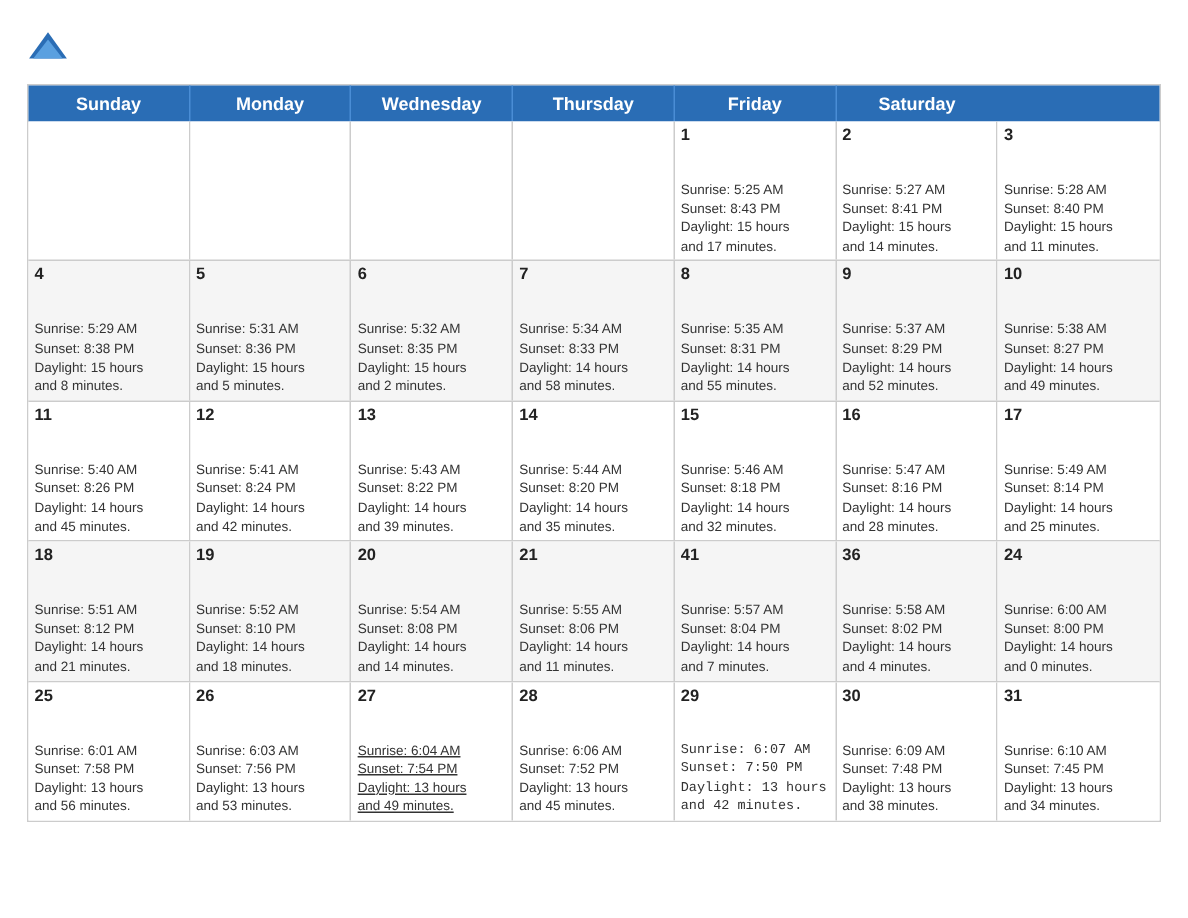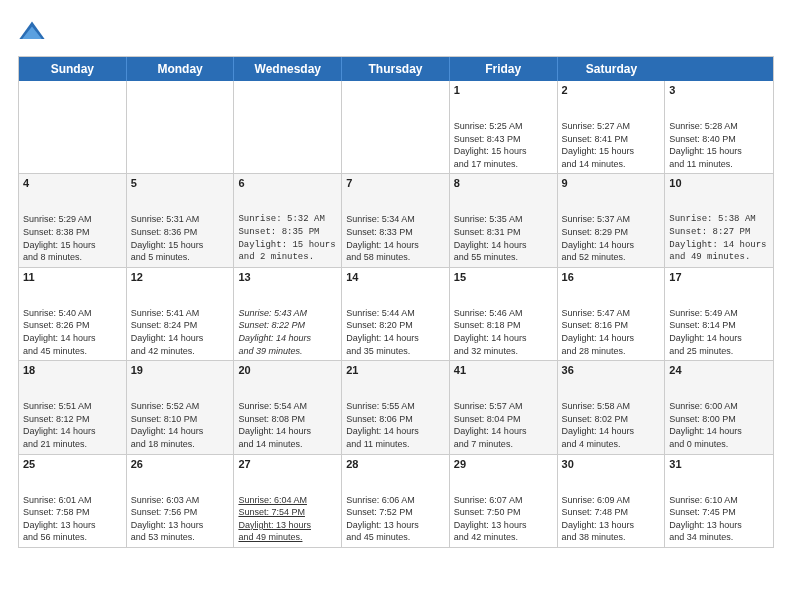--- a/index.html
+++ b/index.html
@@ -190,7 +190,7 @@
           </div>
           <div class="cal-cell alt-row">
             <div class="day-num">6</div>
-            <div class="cell-text" style="white-space: pre-line; font-family: Liberation Mono, monospace;">Sunrise: 5:32 AM
+            <div class="cell-text" style="white-space: pre-line;">Sunrise: 5:32 AM
 Sunset: 8:35 PM
 Daylight: 15 hours
 and 2 minutes.</div>

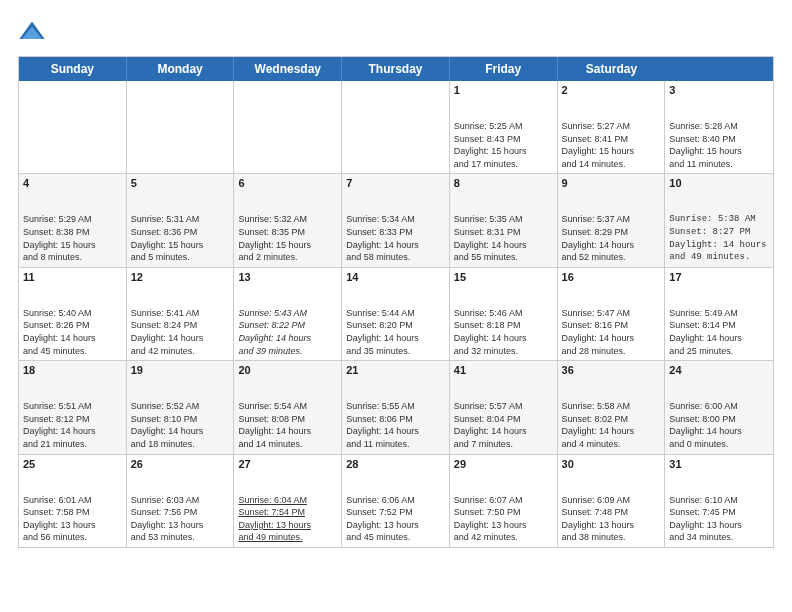--- a/index.html
+++ b/index.html
@@ -218,7 +218,7 @@
           </div>
           <div class="cal-cell alt-row">
             <div class="day-num">10</div>
-            <div class="cell-text" style="white-space: pre-line; font-family: Liberation Mono, monospace;">Sunrise: 5:38 AM
+            <div class="cell-text" style="white-space: pre-line;">Sunrise: 5:38 AM
 Sunset: 8:27 PM
 Daylight: 14 hours
 and 49 minutes.</div>

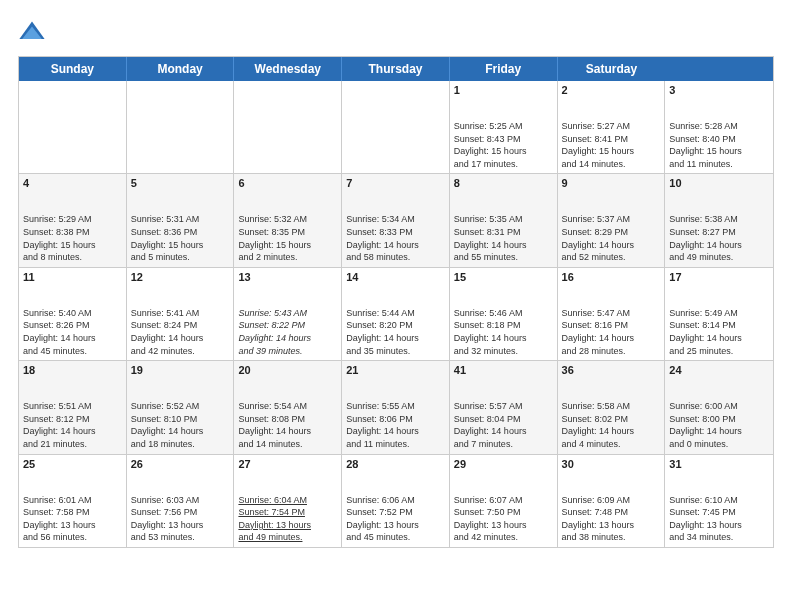--- a/index.html
+++ b/index.html
@@ -241,7 +241,7 @@
           </div>
           <div class="cal-cell">
             <div class="day-num">13</div>
-            <div class="cell-text" style="white-space: pre-line; font-style: italic;">Sunrise: 5:43 AM
+            <div class="cell-text" style="white-space: pre-line;">Sunrise: 5:43 AM
 Sunset: 8:22 PM
 Daylight: 14 hours
 and 39 minutes.</div>

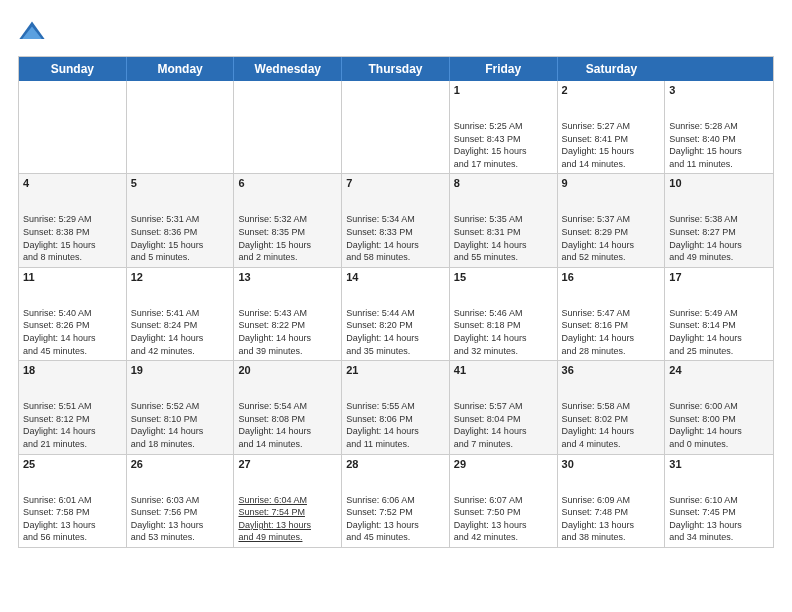--- a/index.html
+++ b/index.html
@@ -357,7 +357,7 @@
           </div>
           <div class="cal-cell">
             <div class="day-num">29</div>
-            <div class="cell-text" style="white-space: pre-line;">Sunrise: 6:07 AM
+            <div class="cell-text" style="white-space: pre-line; font-family: Liberation Mono, monospace;">Sunrise: 6:07 AM
 Sunset: 7:50 PM
 Daylight: 13 hours
 and 42 minutes.</div>

